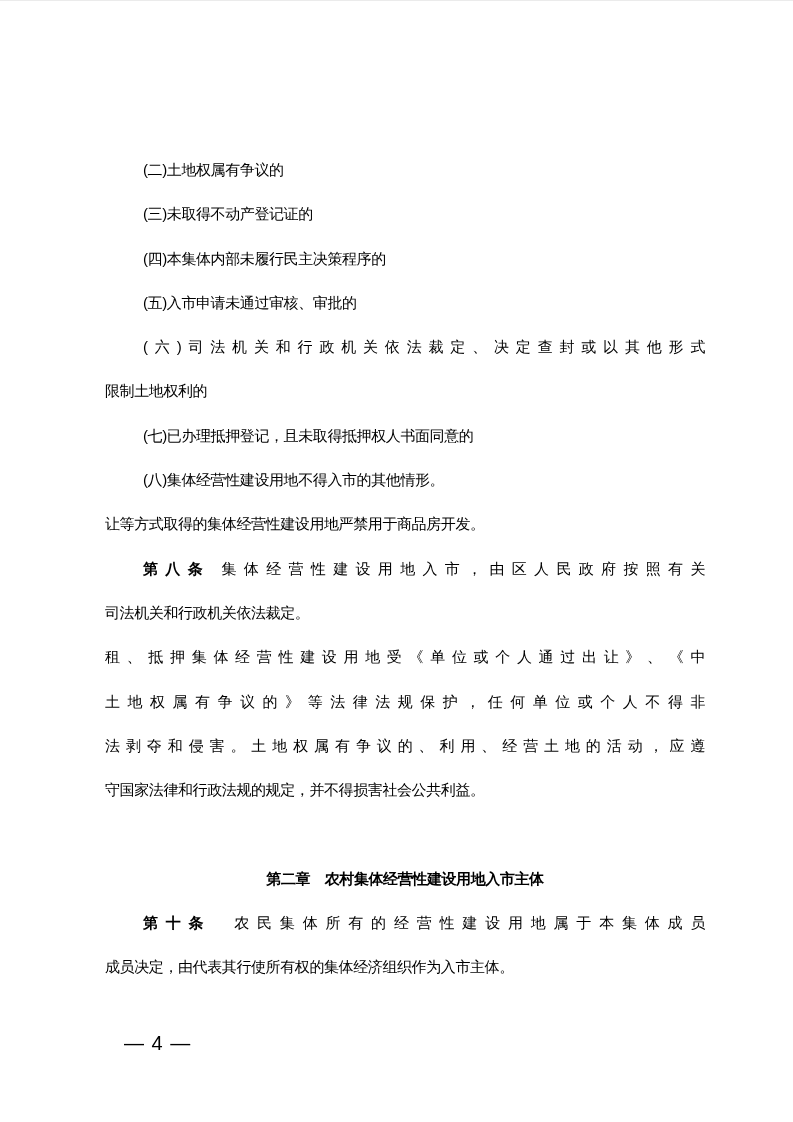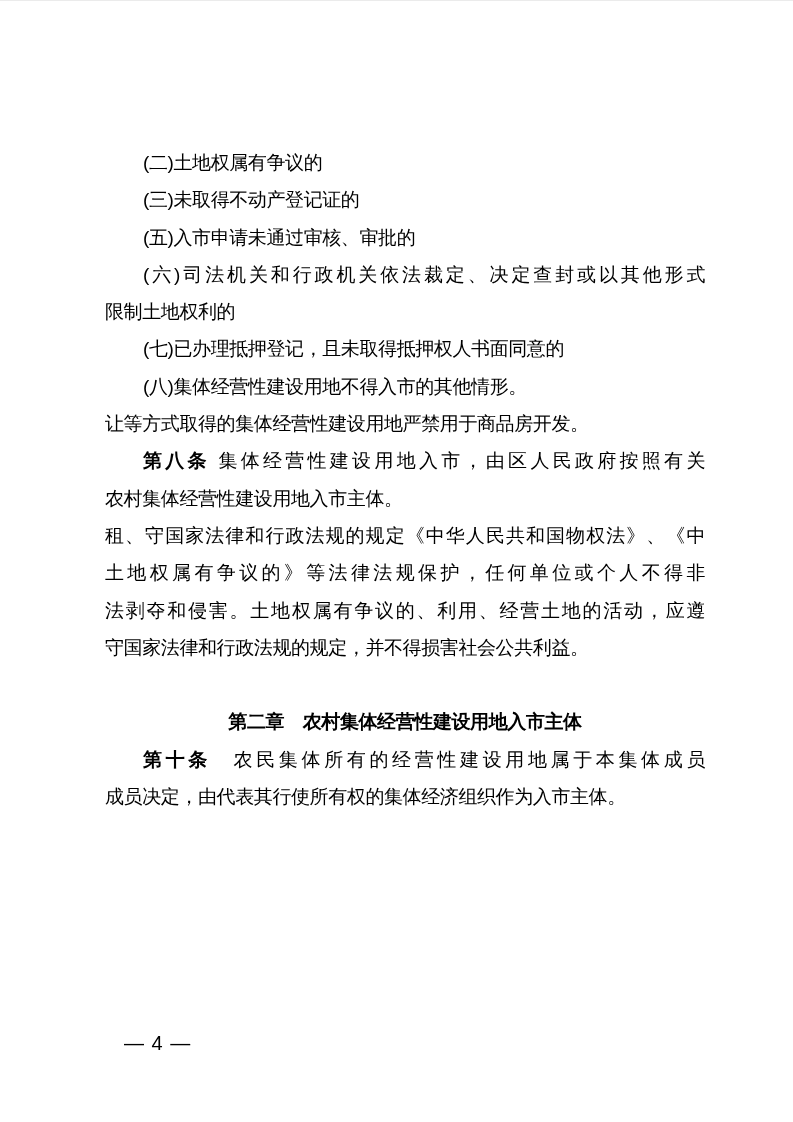--- a/index.html
+++ b/index.html
@@ -26,10 +26,11 @@
   .line {
     height: 37.3px;
     line-height: 37.3px;
-    font-size: 19px;
+    font-size: 15px;
     letter-spacing: -0.4px;
     text-align: left;
     overflow: hidden;
+    margin-top: 7px;
   }
   .line.indent { text-indent: 38px; }
   .line.fill {

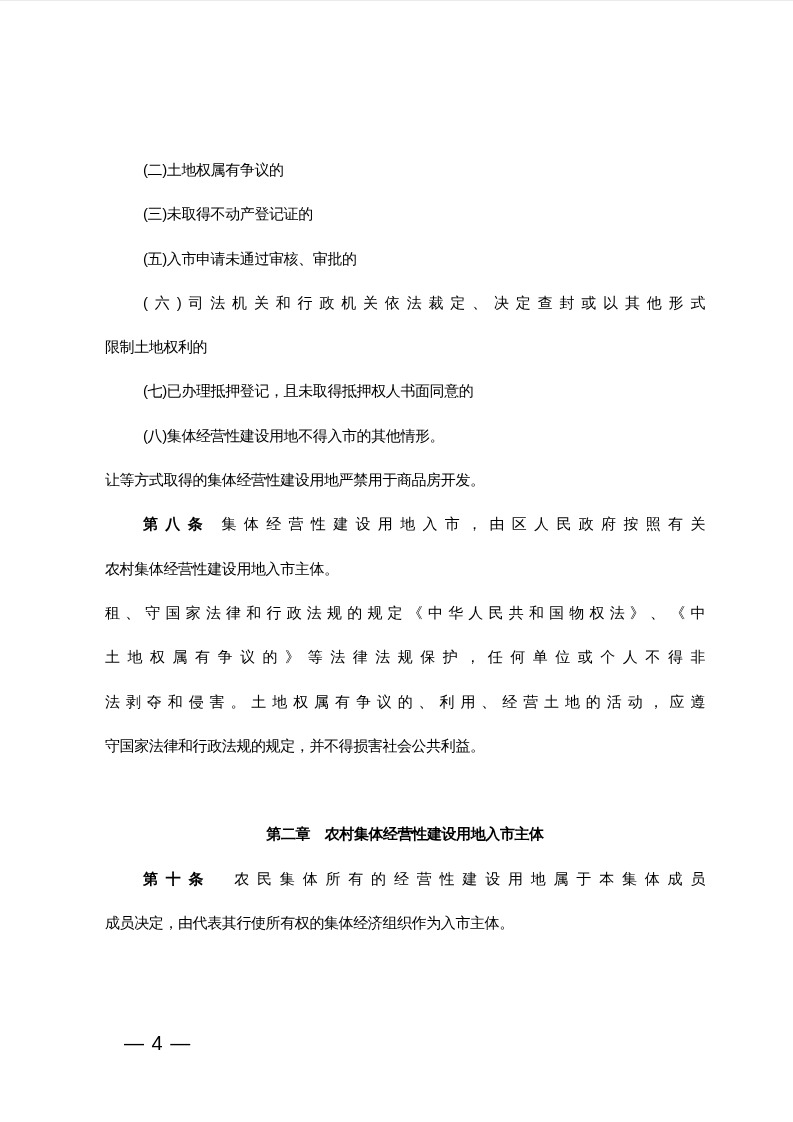--- a/index.html
+++ b/index.html
@@ -61,6 +61,7 @@
   <div class="content" id="content">
       <div class="line indent"><span>(二)土地权属有争议的</span></div>
       <div class="line indent"><span>(三)未取得不动产登记证的</span></div>
+      <div class="line indent"><span>(四)本集体内部未履行民主决策程序的</span></div>
       <div class="line indent"><span>(五)入市申请未通过审核、审批的</span></div>
       <div class="line indent fill"><span>(六)司法机关和行政机关依法裁定、决定查封或以其他形式</span></div>
       <div class="line"><span>限制土地权利的</span></div>

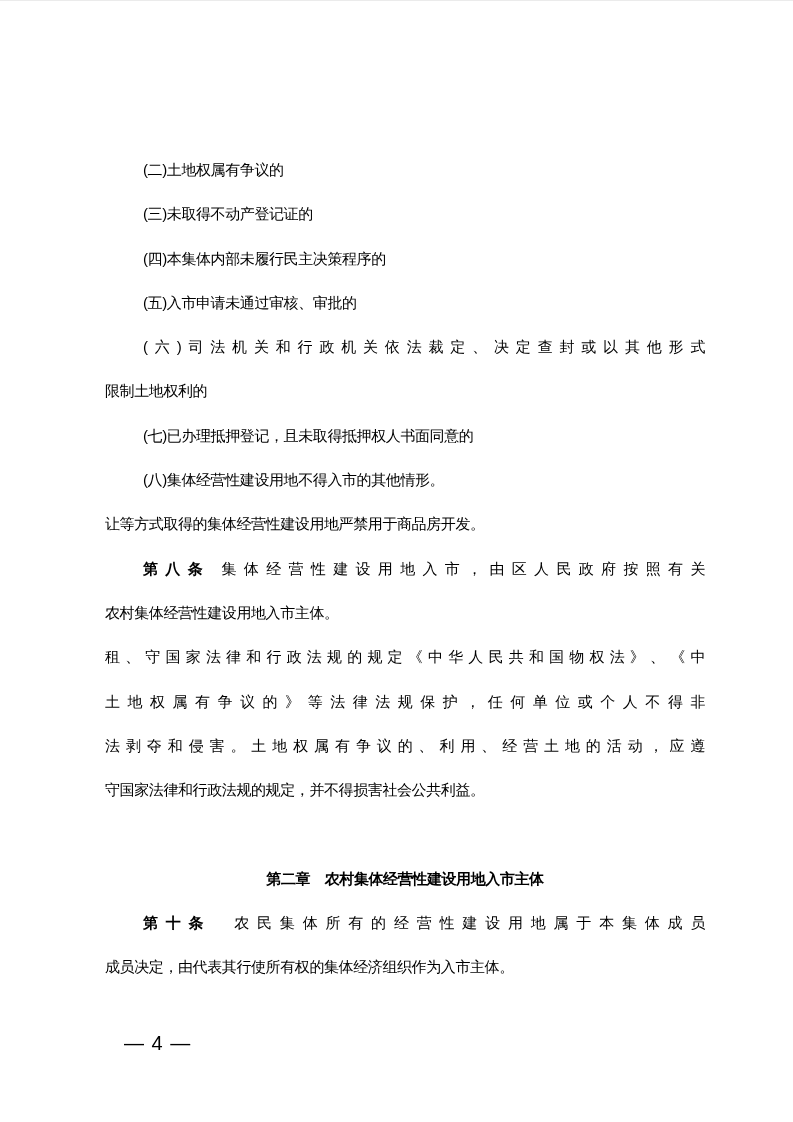--- a/index.html
+++ b/index.html
@@ -69,7 +69,7 @@
       <div class="line indent"><span>(八)集体经营性建设用地不得入市的其他情形。</span></div>
       <div class="line"><span>让等方式取得的集体经营性建设用地严禁用于商品房开发。</span></div>
       <div class="line indent fill"><b class="article-label">第八条</b><span> 集体经营性建设用地入市，由区人民政府按照有关</span></div>
-      <div class="line"><span>农村集体经营性建设用地入市主体。</span></div>
+      <div class="line"><span>司法机关和行政机关依法裁定。</span></div>
       <div class="line fill"><span>租、守国家法律和行政法规的规定《中华人民共和国物权法》、《中</span></div>
       <div class="line fill"><span>土地权属有争议的》等法律法规保护，任何单位或个人不得非</span></div>
       <div class="line fill"><span>法剥夺和侵害。土地权属有争议的、利用、经营土地的活动，应遵</span></div>

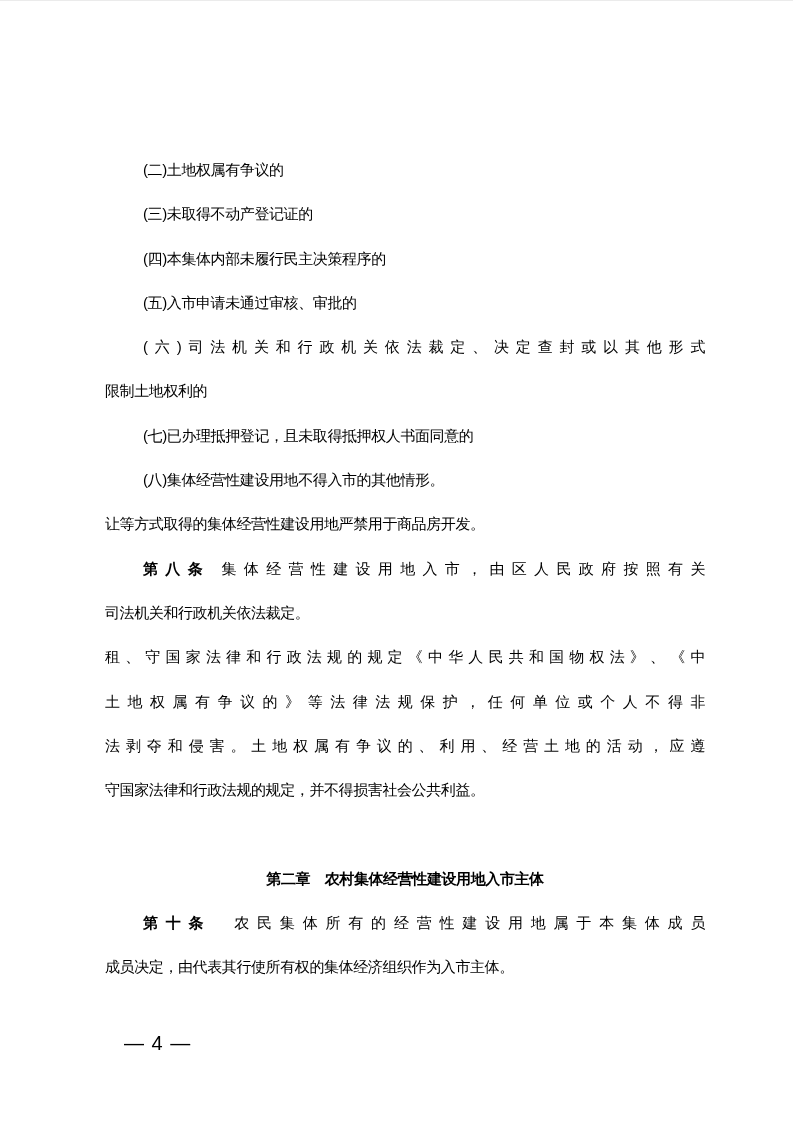--- a/index.html
+++ b/index.html
@@ -70,7 +70,7 @@
       <div class="line"><span>让等方式取得的集体经营性建设用地严禁用于商品房开发。</span></div>
       <div class="line indent fill"><b class="article-label">第八条</b><span> 集体经营性建设用地入市，由区人民政府按照有关</span></div>
       <div class="line"><span>司法机关和行政机关依法裁定。</span></div>
-      <div class="line fill"><span>租、守国家法律和行政法规的规定《中华人民共和国物权法》、《中</span></div>
+      <div class="line fill"><span>租、抵押集体经营性建设用地受《单位或个人通过出让》、《中</span></div>
       <div class="line fill"><span>土地权属有争议的》等法律法规保护，任何单位或个人不得非</span></div>
       <div class="line fill"><span>法剥夺和侵害。土地权属有争议的、利用、经营土地的活动，应遵</span></div>
       <div class="line"><span>守国家法律和行政法规的规定，并不得损害社会公共利益。</span></div>

